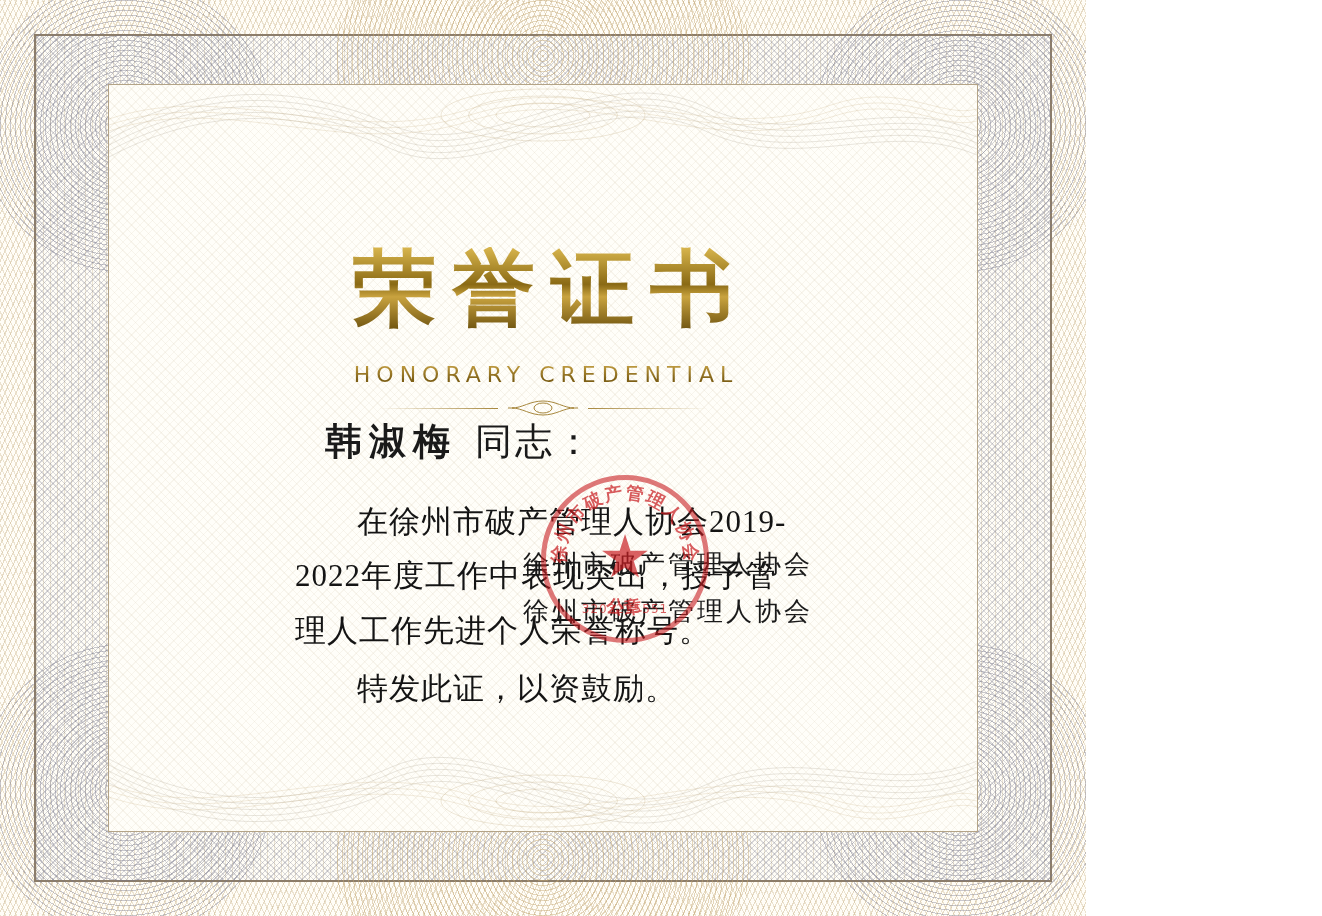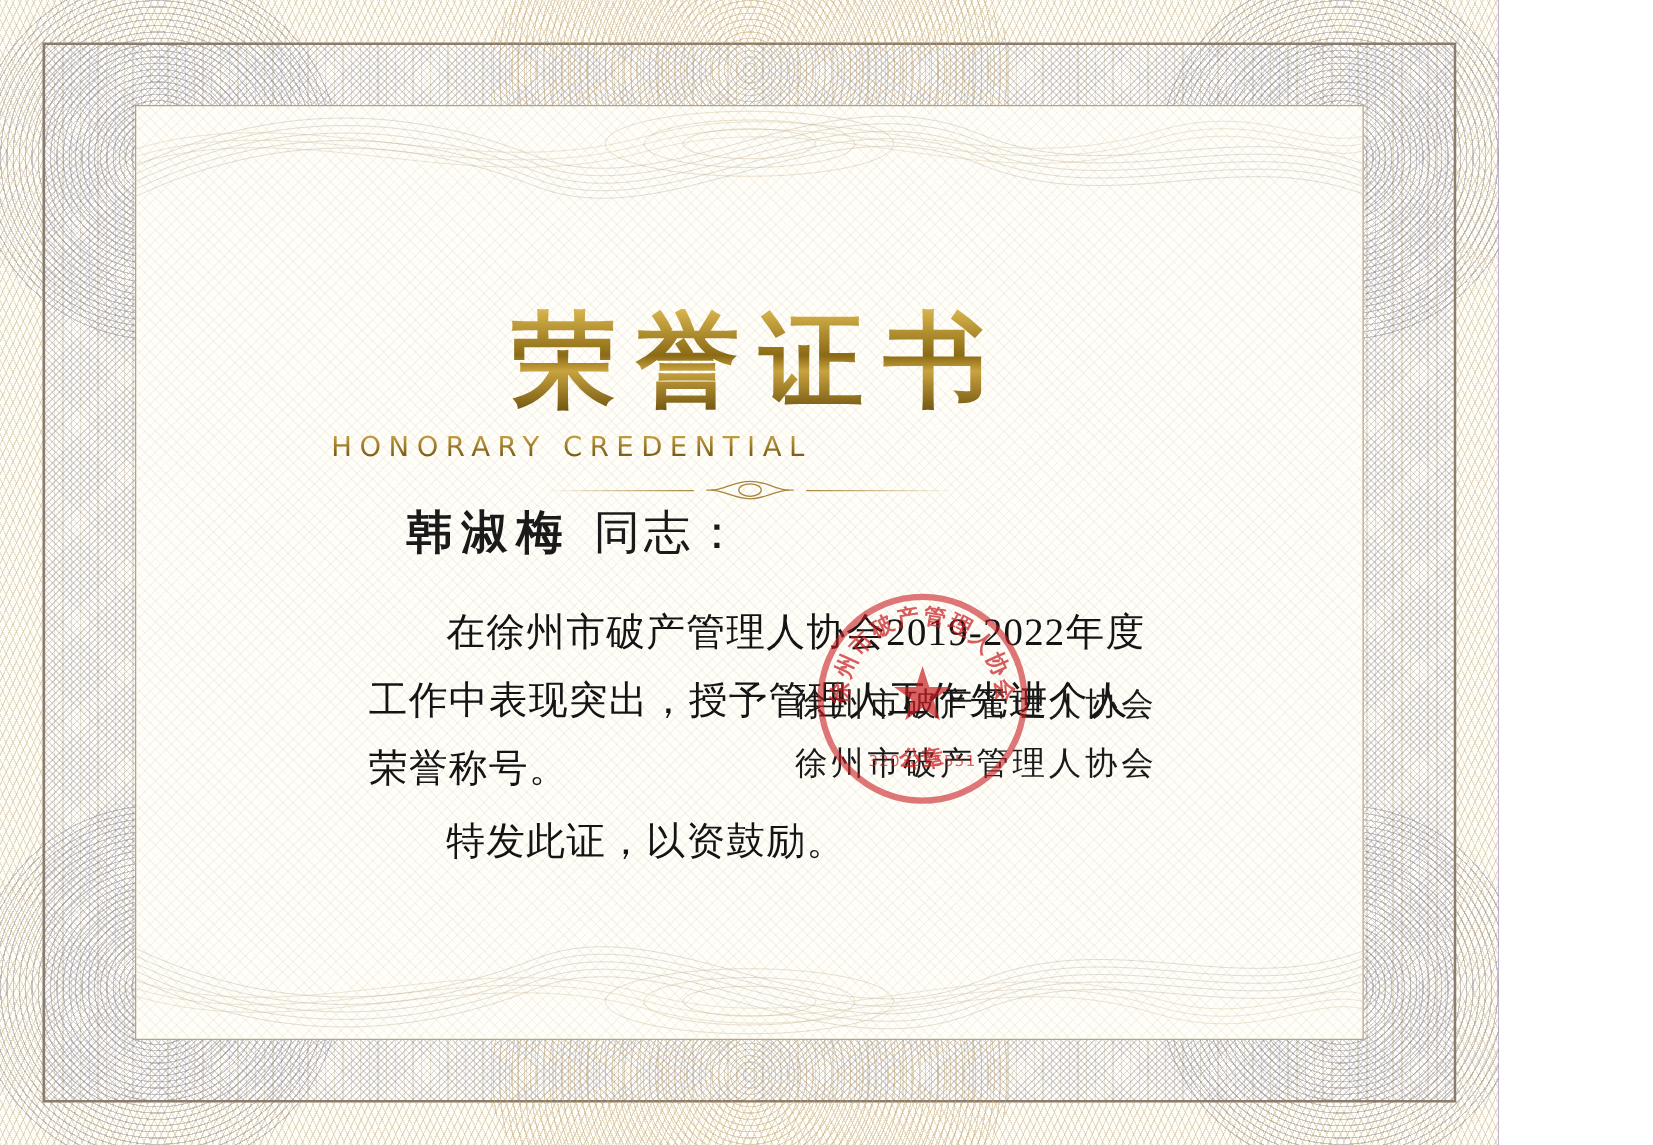--- a/index.html
+++ b/index.html
@@ -13,10 +13,10 @@
 
   .certificate {
     position: relative;
-    width: 1199px;
+    width: 1086px;
     height: 916px;
     overflow: hidden;
-    background: #4c1d95;
+    background: #14532d;
   }
 
   

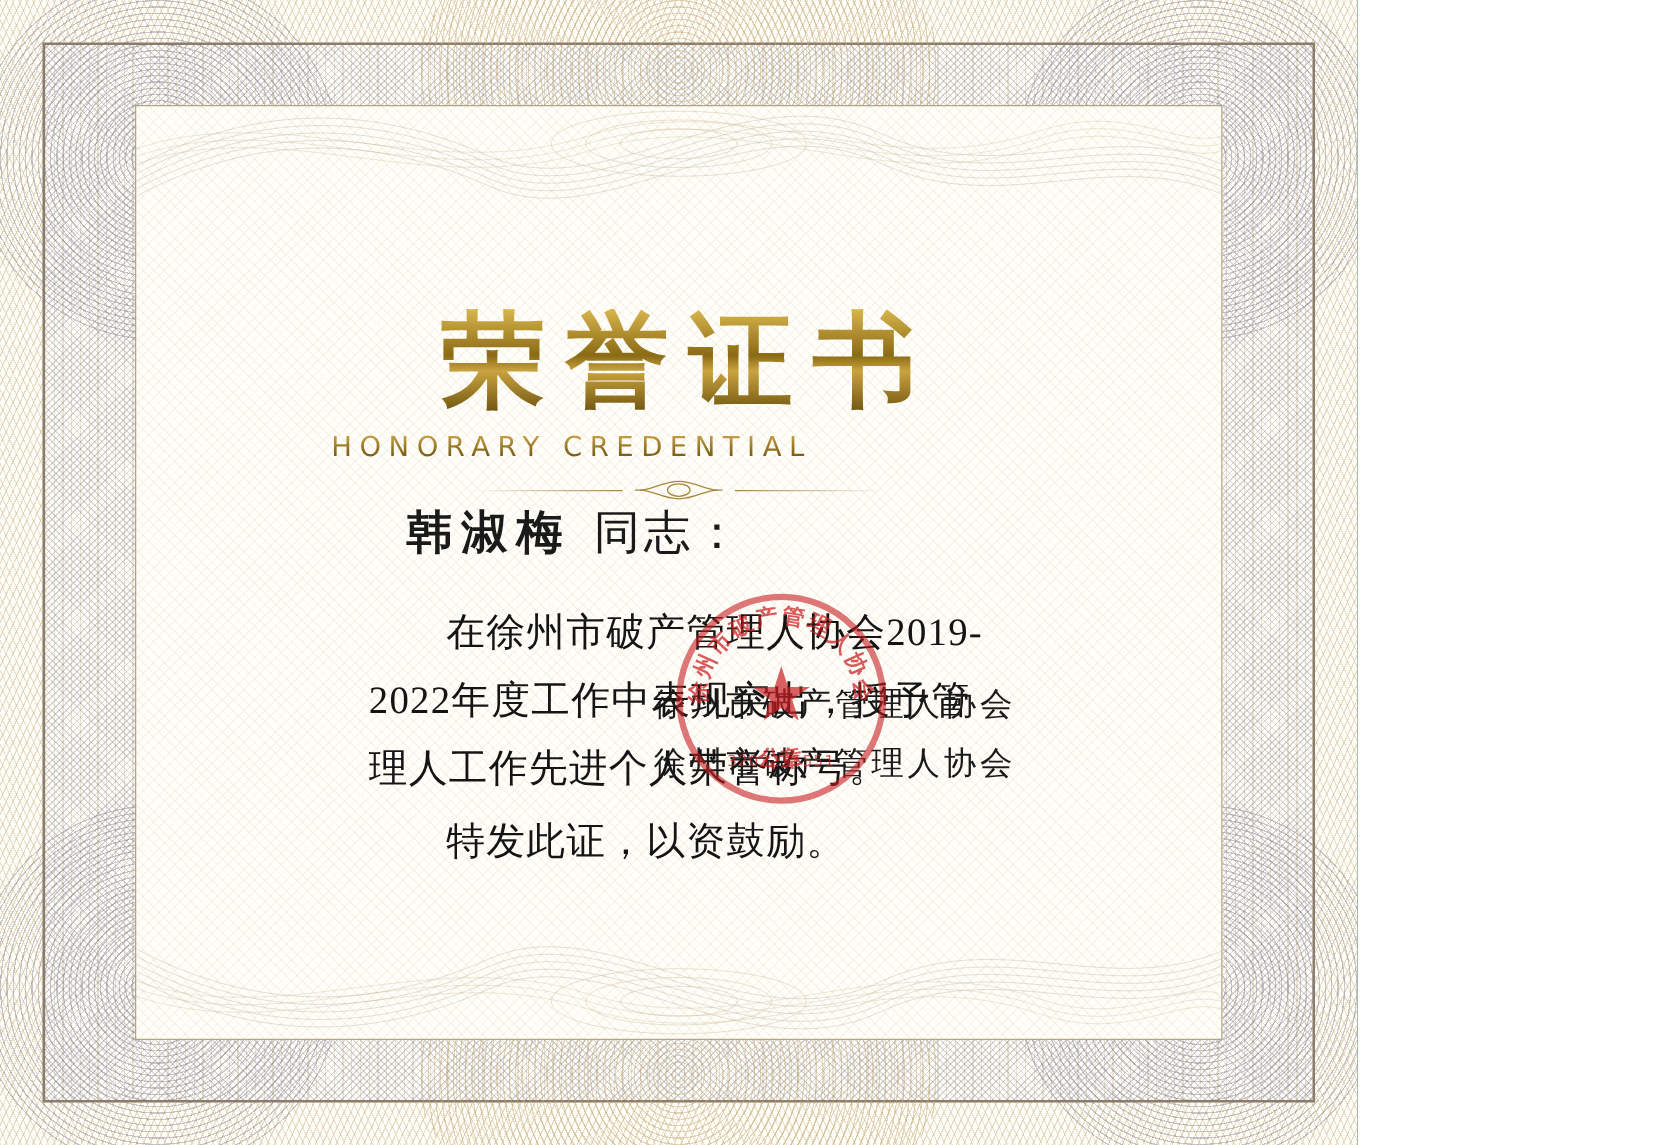--- a/index.html
+++ b/index.html
@@ -147,8 +147,8 @@
   }
 
   .title-en {
-    text-align: left;
-    margin-top: 16px;
+    text-align: center;
+    margin-top: 32px;
     font-family: "DejaVu Sans", "Liberation Sans", sans-serif;
     font-size: 22px;
     letter-spacing: 6px;

